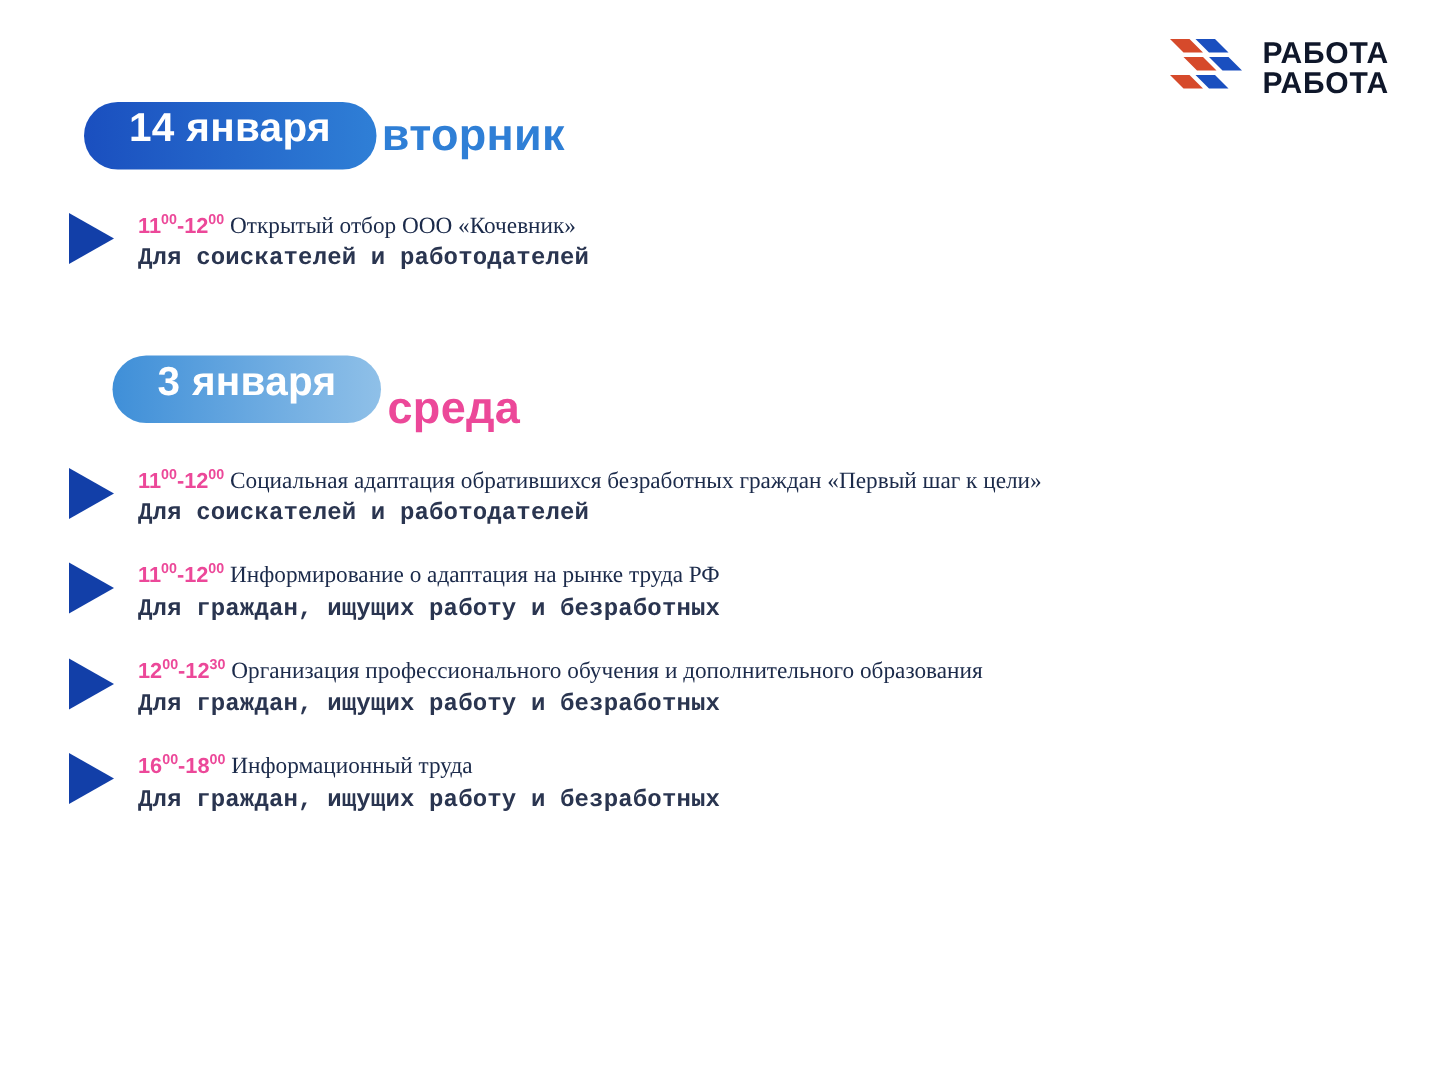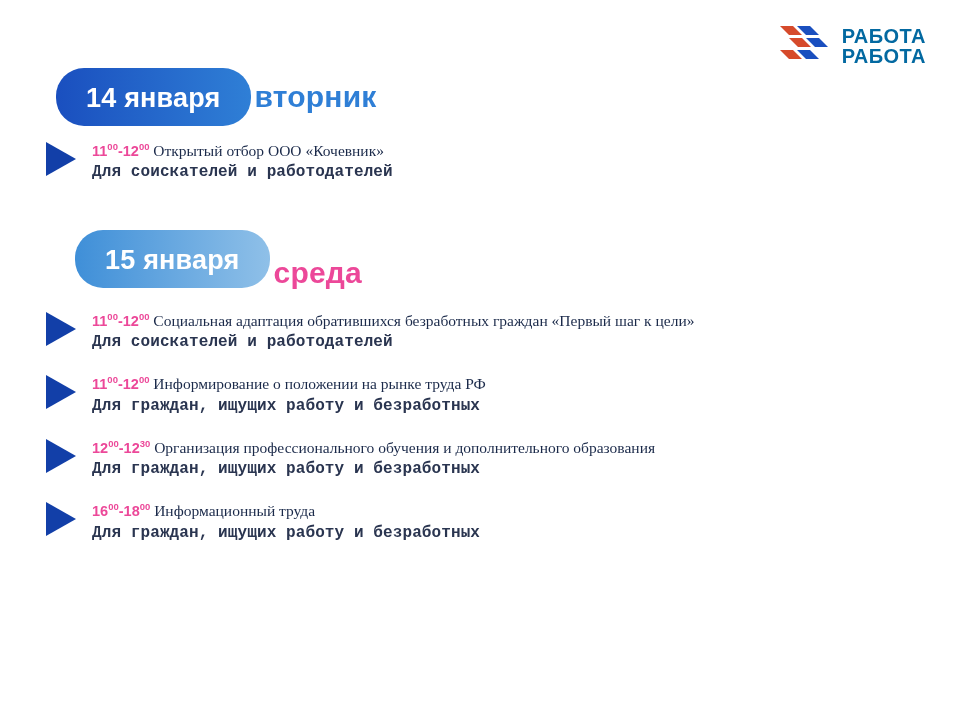--- a/index.html
+++ b/index.html
@@ -40,7 +40,7 @@
     font-weight: bold;
     font-size: 20px;
     letter-spacing: 0.5px;
-    color: #0369a1;
+    color: #0f172a;
   }
 
   

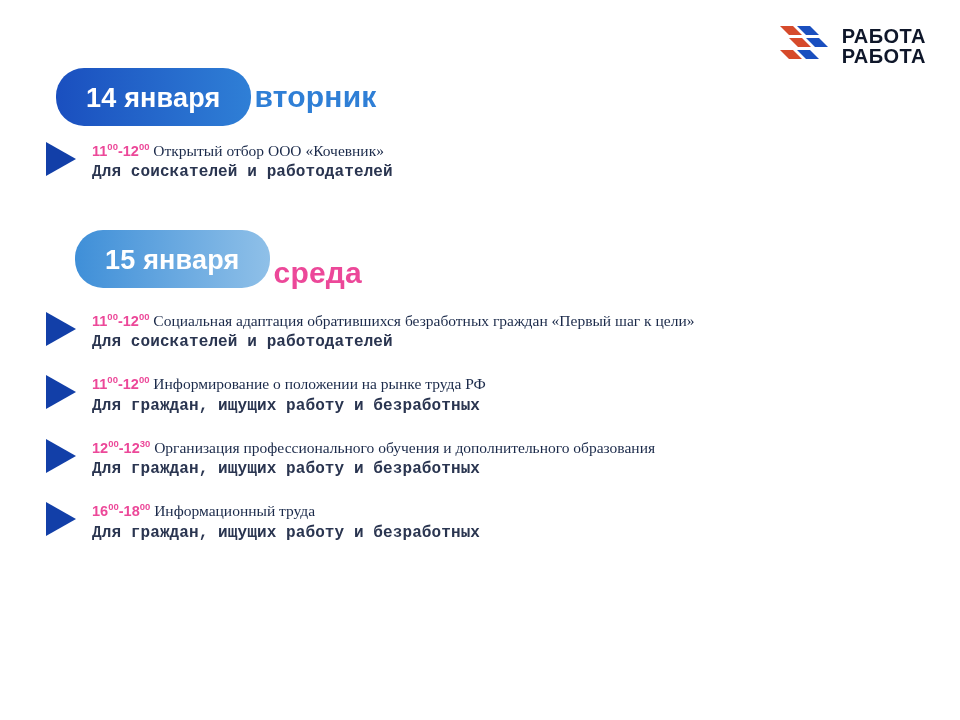--- a/index.html
+++ b/index.html
@@ -51,7 +51,7 @@
   }
   .day-badge {
     border-radius: 28px;
-    padding: 15px 30px 12px 30px;
+    padding: 2px 30px 12px 30px;
     display: flex;
     align-items: center;
     justify-content: center;

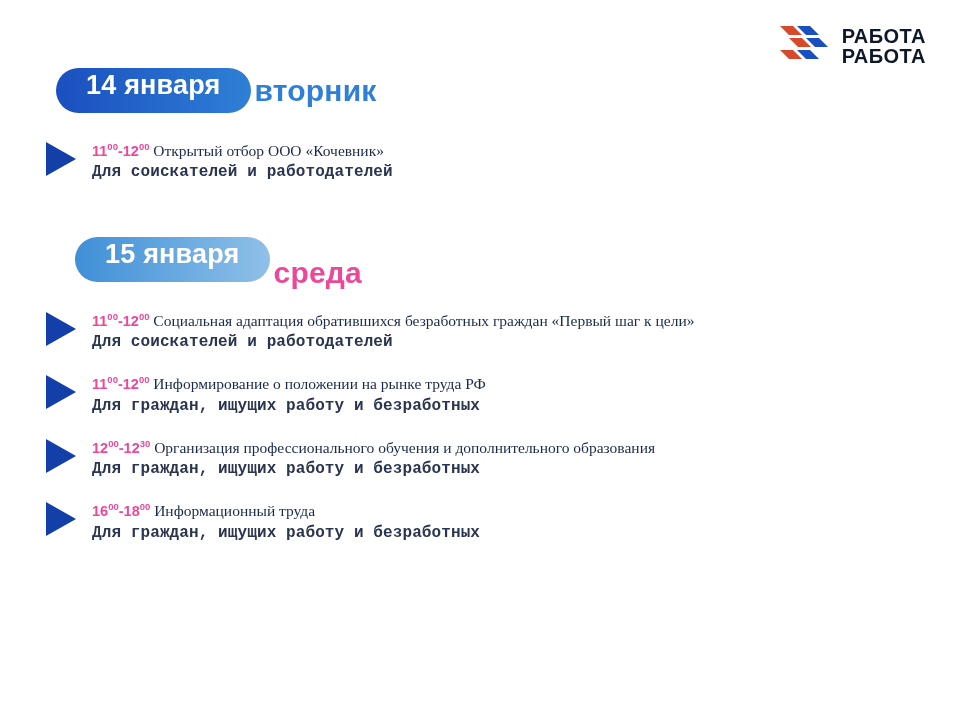--- a/index.html
+++ b/index.html
@@ -176,7 +176,7 @@
 
 <div class="day-block" style="top:228px; left:75px;">
   <div class="day-badge badge-light">
-    <span>15 января</span>
+    <span>3 января</span>
   </div>
   <div class="day-week week-light">среда</div>
 </div>

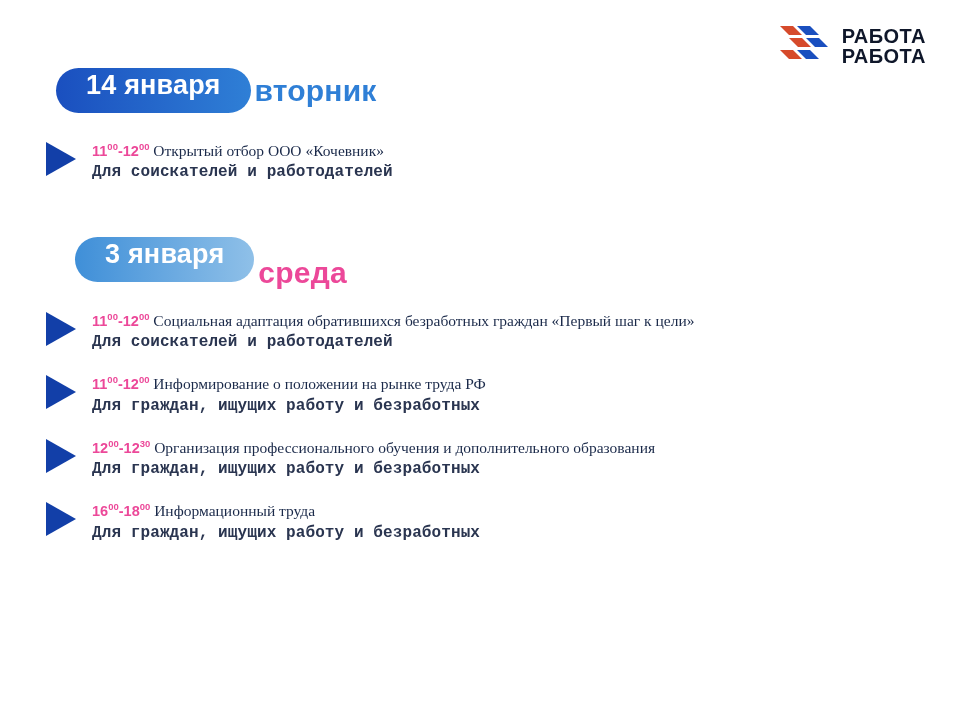--- a/index.html
+++ b/index.html
@@ -199,7 +199,7 @@
     <div class="event-text">
       <div class="event-title">
         <span class="time"><span>11</span><sup>00</sup>-<span>12</span><sup>00</sup></span>
-        <span>Информирование о положении на рынке труда РФ</span>
+        <span>Информирование о адаптация на рынке труда РФ</span>
       </div>
       <div class="event-sub">Для граждан, ищущих работу и безработных</div>
     </div>

